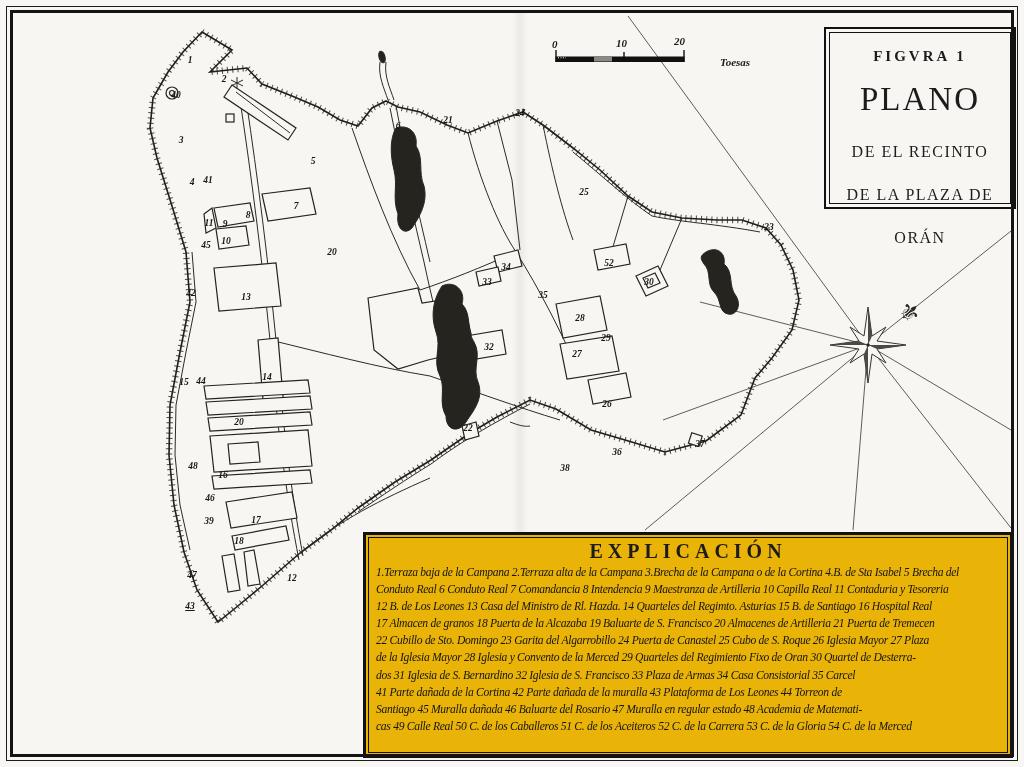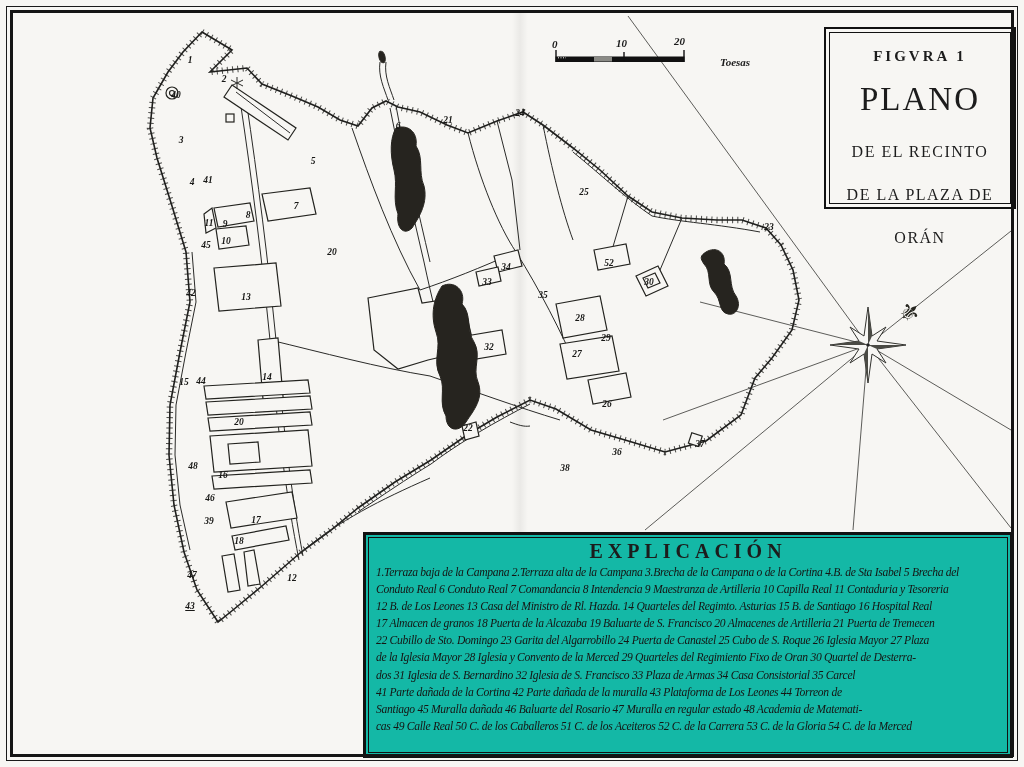--- a/index.html
+++ b/index.html
@@ -35,7 +35,7 @@
 
   
   .legend-box{position:absolute;left:363px;top:532px;width:650px;height:226px;
-              border:3px solid #111;background:#14b8a6;box-sizing:border-box;}
+              border:3px solid #111;background:#eab308;box-sizing:border-box;}
   .legend-inner{position:absolute;inset:2px;border:1.2px solid #111;overflow:hidden;}
   .legend-title{text-align:center;font-size:20px;letter-spacing:5px;font-weight:600;
                 margin-top:2px;height:24px;}

